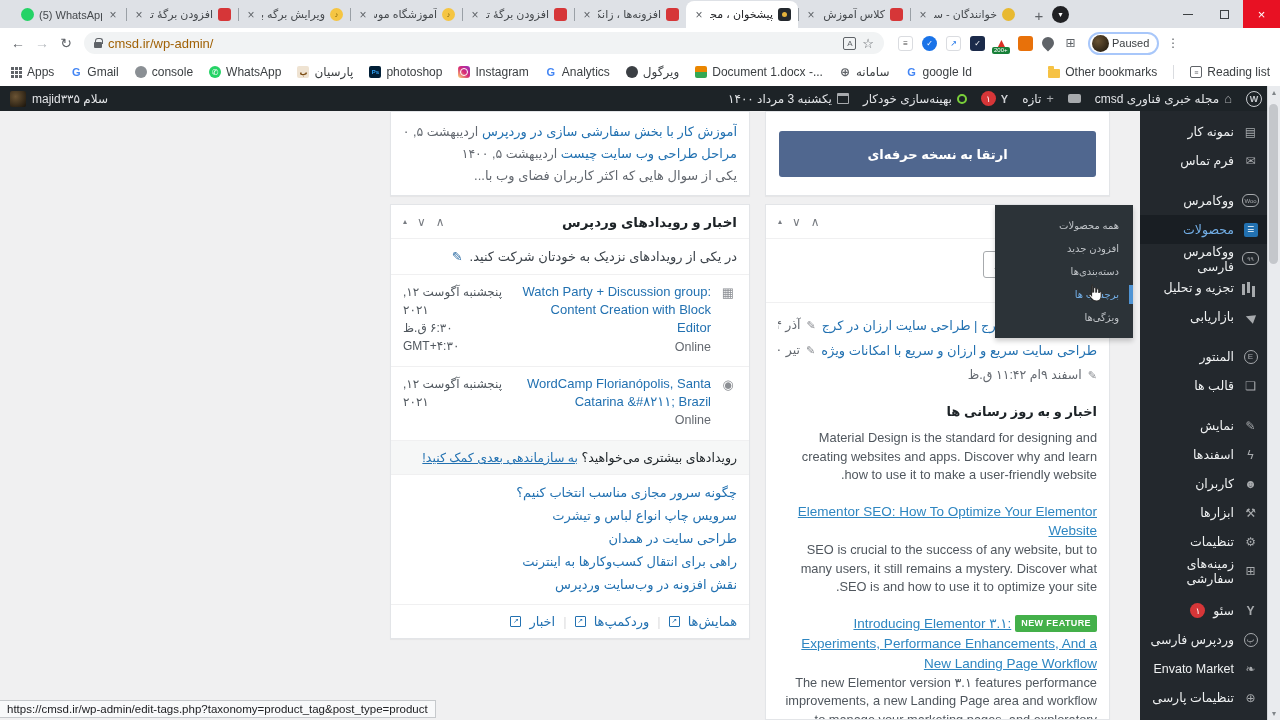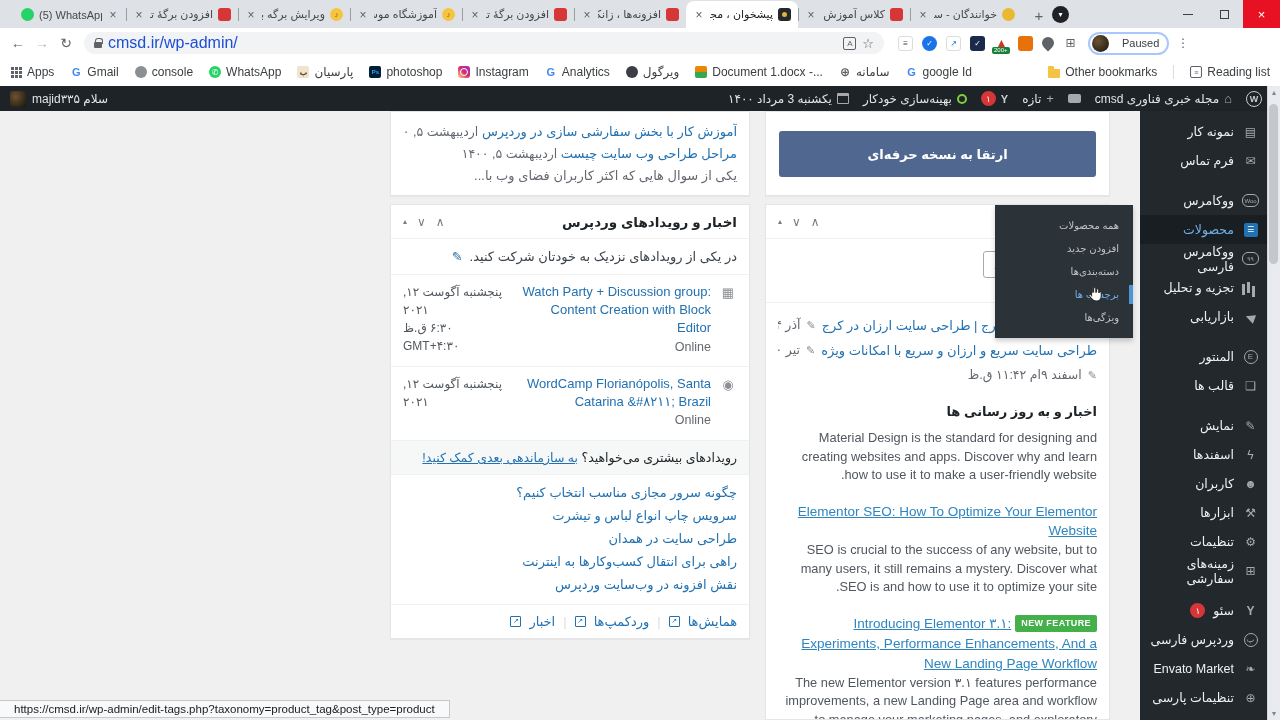--- a/index.html
+++ b/index.html
@@ -36,7 +36,7 @@
   #omnibox{flex:none;width:800px;height:22px;background:#f1f3f4;border-radius:12px;display:flex;align-items:center;padding:0 10px;gap:6px;margin:0 6px;}
   .lock{width:8px;height:6px;background:#5f6368;border-radius:1px;position:relative;flex:none;margin-top:3px;}
   .lock::before{content:"";position:absolute;top:-4px;left:1px;width:6px;height:5px;border:1.4px solid #5f6368;border-bottom:none;border-radius:3px 3px 0 0;}
-  #urltext{font-size:16px;color:#1d4ed8;flex:1;}
+  #urltext{font-size:13px;color:#a16207;flex:1;}
   .boxA{width:13px;height:13px;border:1px solid #5f6368;border-radius:2px;font-size:8px;color:#5f6368;display:flex;align-items:center;justify-content:center;flex:none;}
   .staricon{color:#5f6368;font-size:13px;flex:none;}
   #exts{display:flex;align-items:center;gap:9px;margin-left:8px;}

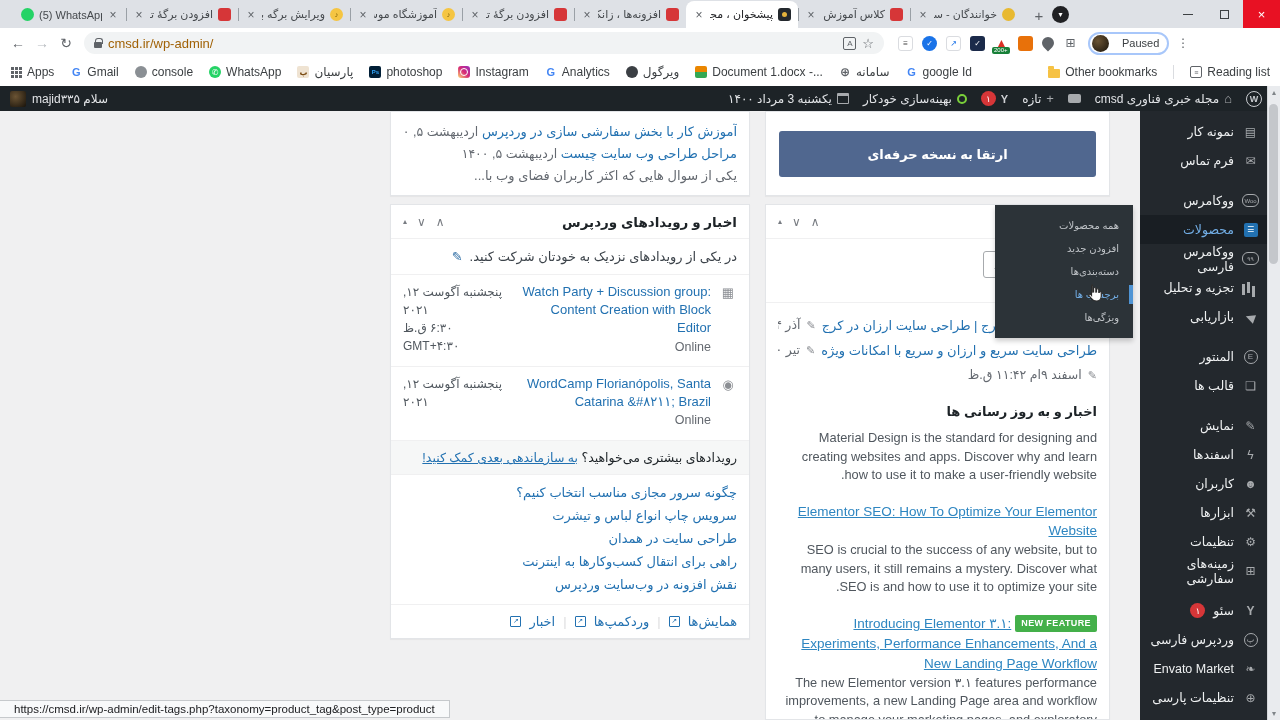--- a/index.html
+++ b/index.html
@@ -50,7 +50,7 @@
   .ext.orange{background:#e8710a;}
   .ext.pin{background:#5f6368;border-radius:50% 50% 50% 0;transform:rotate(-45deg);width:12px;height:12px;}
   .ext.puzzle{color:#5f6368;background:transparent;font-size:12px;}
-  #profile{display:flex;align-items:center;gap:13px;border:2px solid #a8c7fa;border-radius:14px;padding:1px 8px 1px 2px;margin-left:10px;}
+  #profile{display:flex;align-items:center;gap:3px;border:2px solid #a8c7fa;border-radius:14px;padding:1px 8px 1px 2px;margin-left:10px;}
   .avatar-sm{width:17px;height:17px;border-radius:50%;background:radial-gradient(circle at 35% 35%,#6b5434,#18120a);}
   #profile span{font-size:11px;color:#3c4043;}
   .dots{color:#5f6368;margin-left:8px;font-size:12px;}

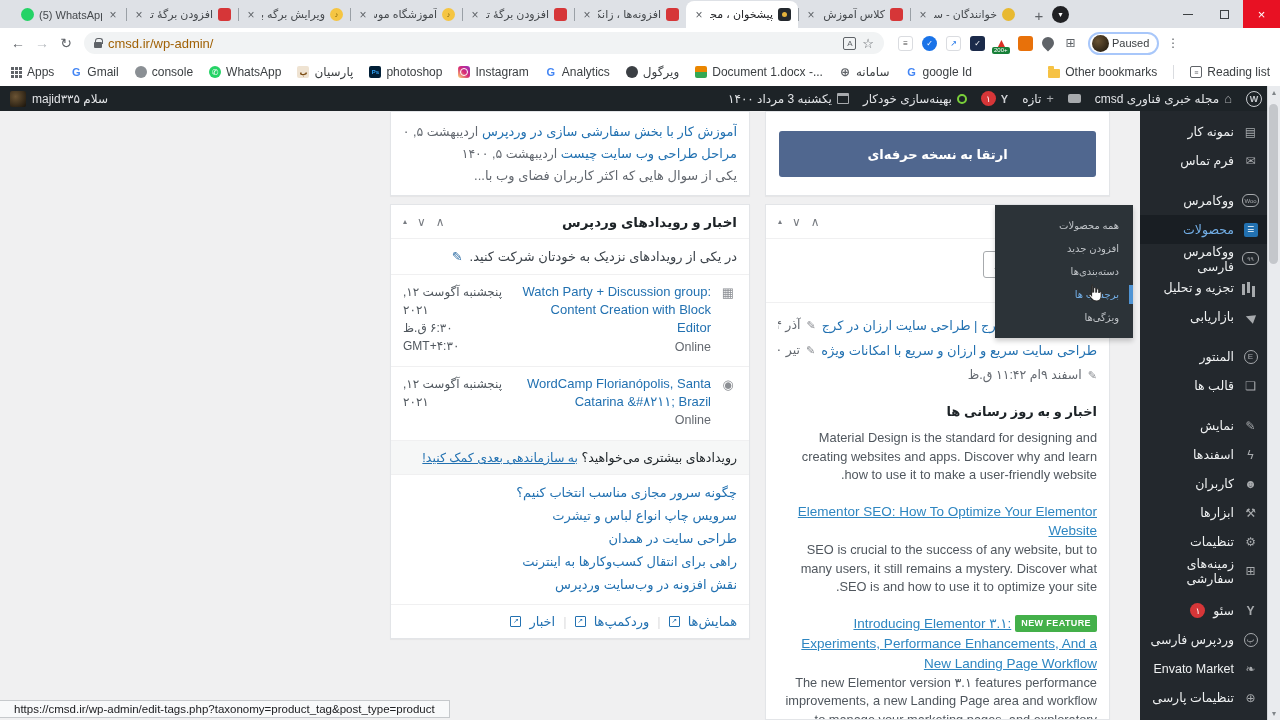--- a/index.html
+++ b/index.html
@@ -162,7 +162,7 @@
   .nitem .nbody{color:#50575e;font-size:12.8px;}
   .badge-new{display:inline-block;background:#44b04a;color:#fff;font-size:9px;font-weight:bold;padding:2px 6px;border-radius:2px;letter-spacing:.4px;vertical-align:2px;margin-left:4px;}
 
-  #statusbar{left:0;bottom:2px;background:#f8f9fa;border:1px solid #c6c9cc;border-left:none;padding:2px 14px;font-size:11.5px;color:#202124;direction:ltr;z-index:8;}
+  #statusbar{left:0;bottom:2px;background:#f8f9fa;border:1px solid #c6c9cc;border-left:none;padding:2px 7px;font-size:11.5px;color:#202124;direction:ltr;z-index:8;}
 
   #cursor{top:283px;right:176px;z-index:20;}
 </style>

